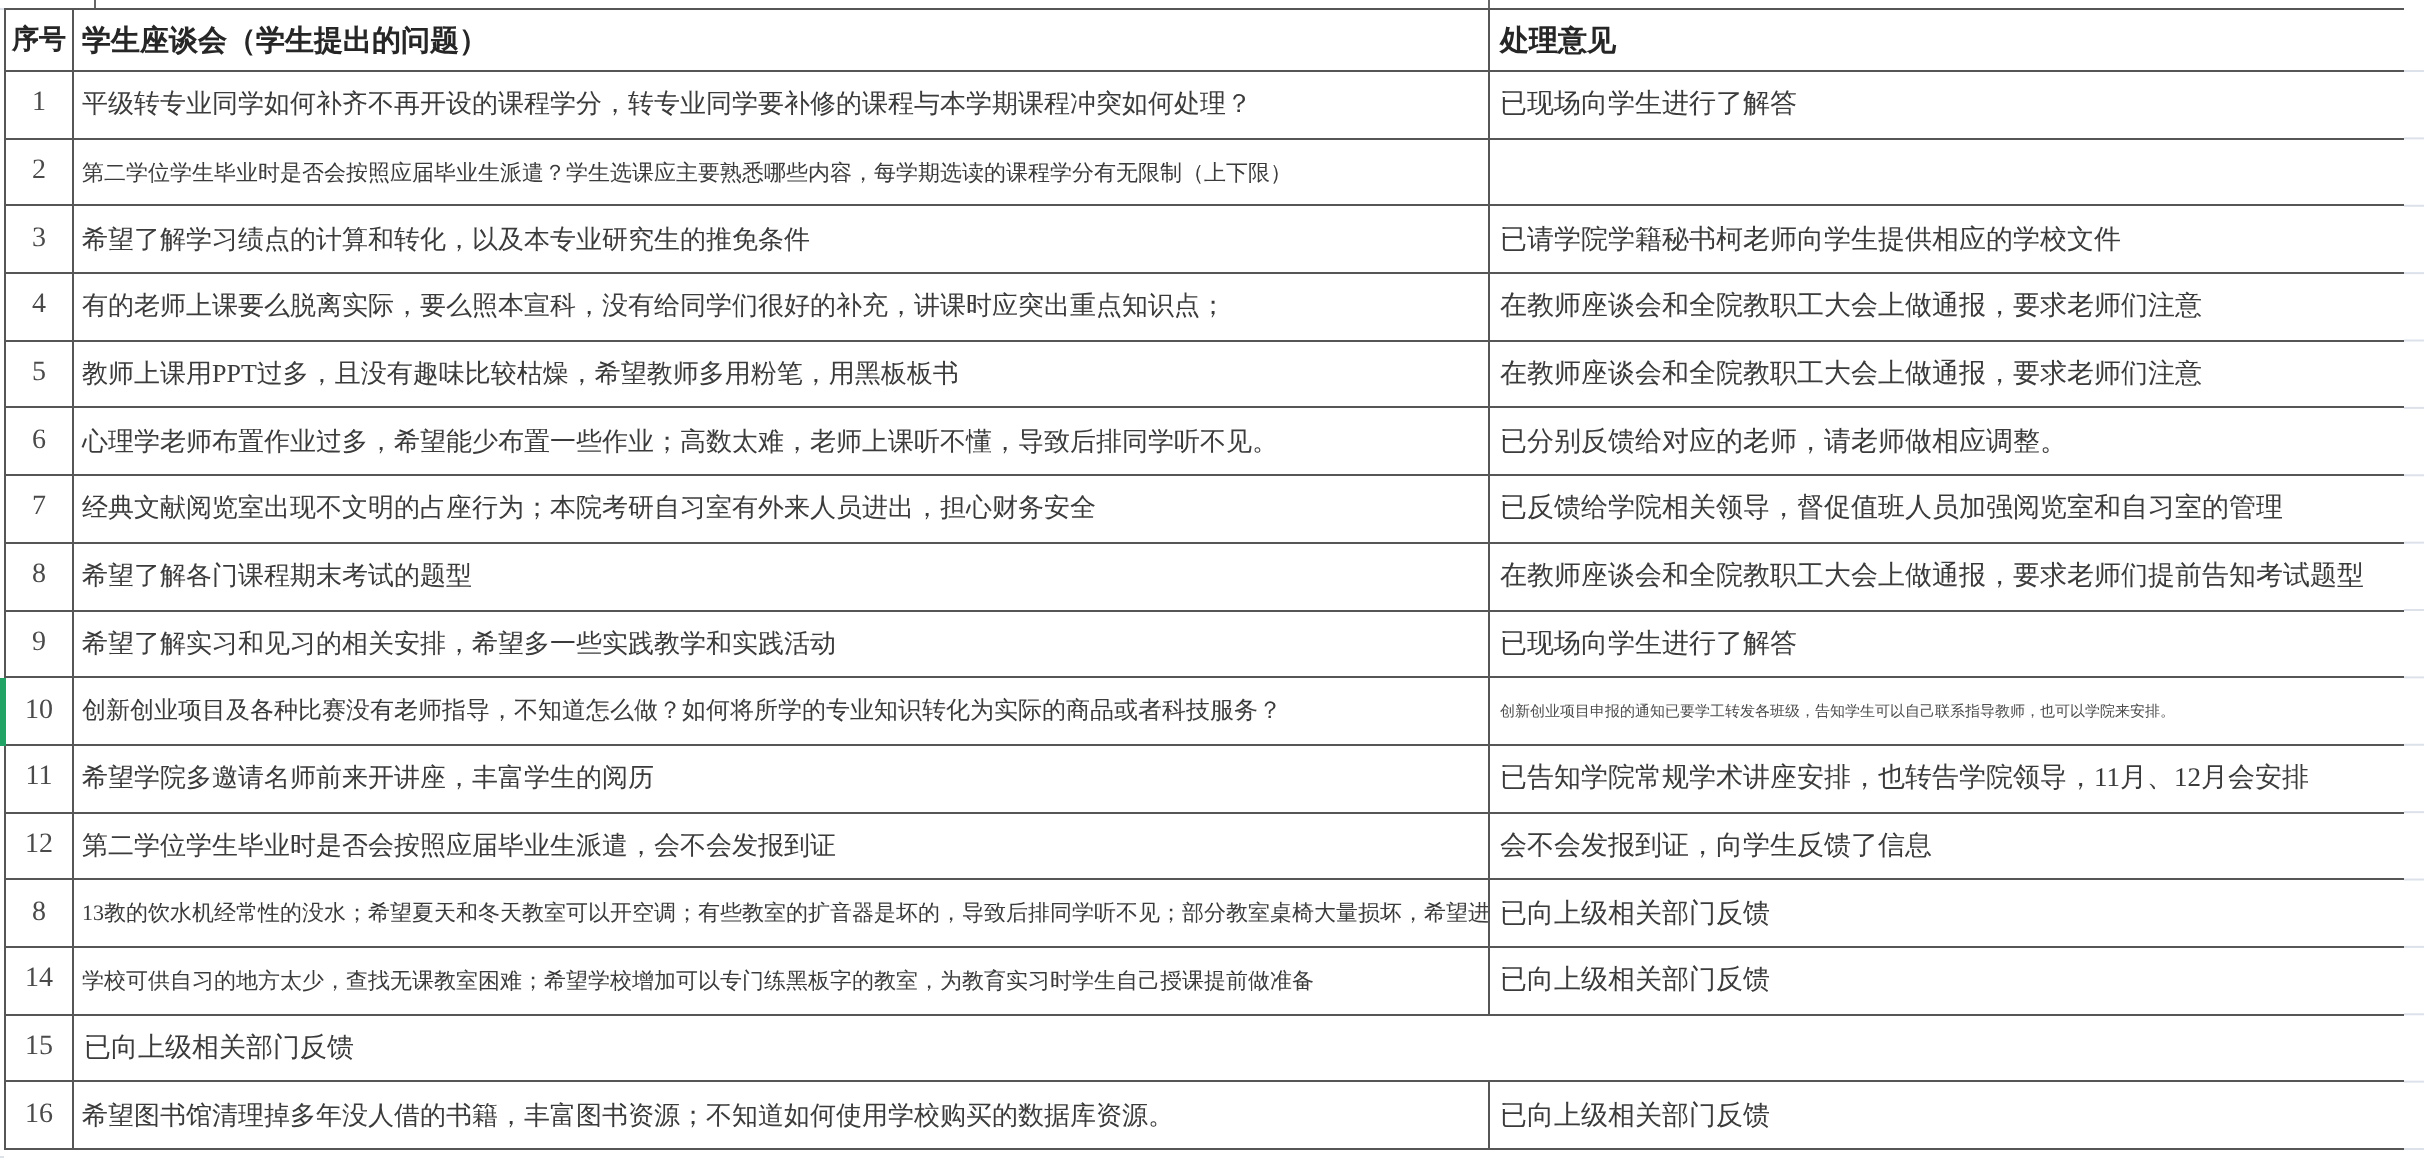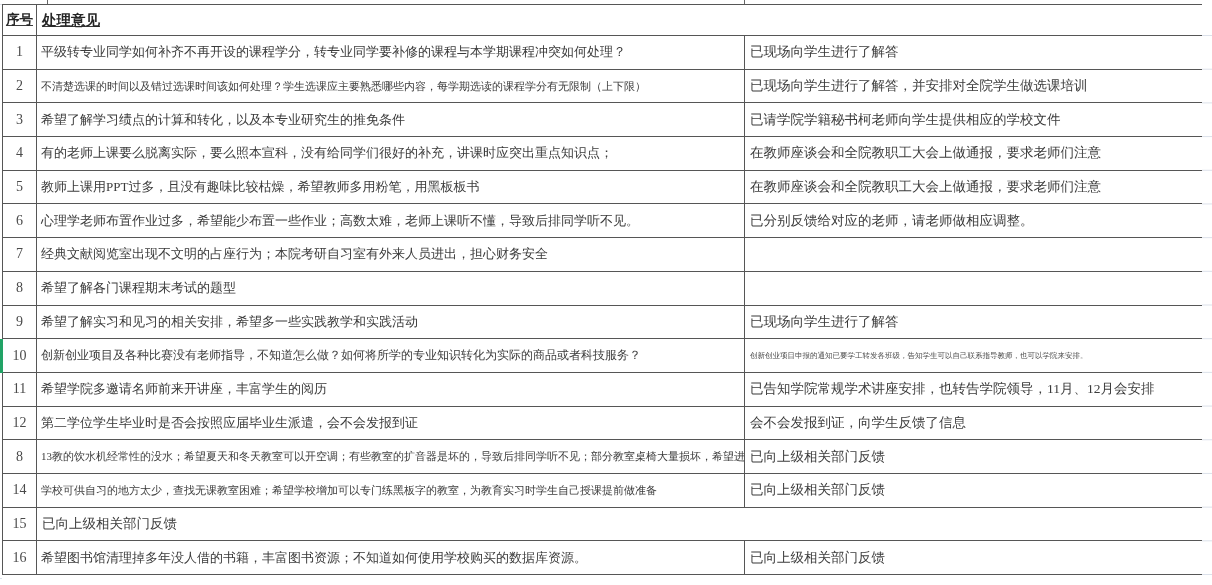--- a/index.html
+++ b/index.html
@@ -20,7 +20,7 @@
     display:flex;flex-direction:column;background:#fff;
   }
   .trow{display:flex;border-bottom:1px solid #565656;box-sizing:border-box;}
-  .trow.header{height:31px;font-weight:bold;text-decoration:underline;}
+  .trow.header{height:31px;font-weight:bold;}
   .trow.data{height:33.7px;}
   .cell{
     box-sizing:border-box;display:flex;align-items:center;

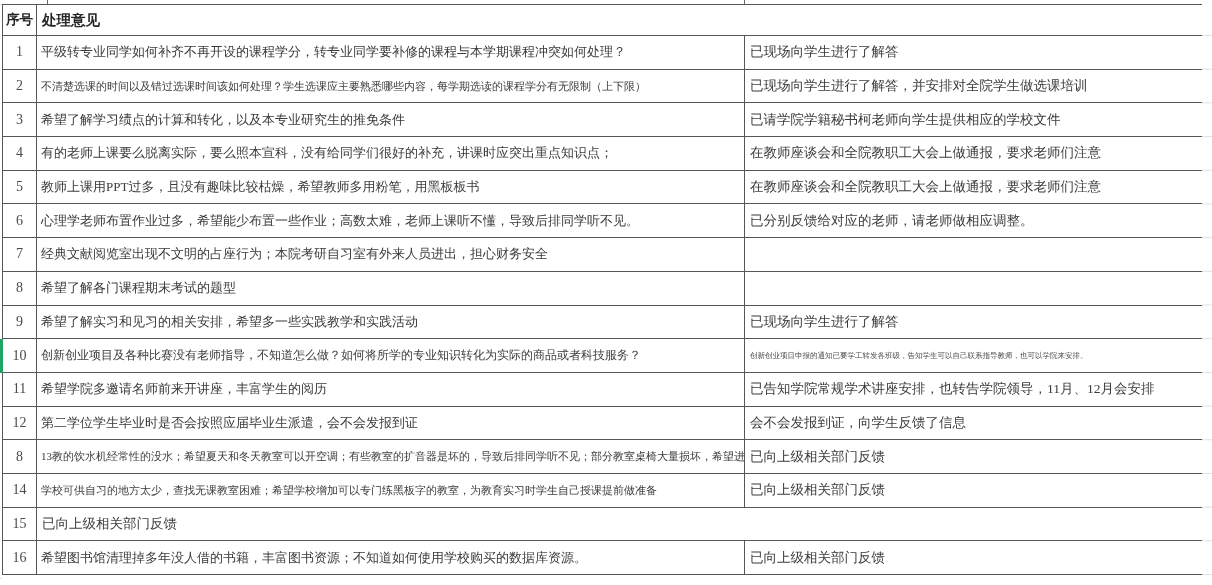--- a/index.html
+++ b/index.html
@@ -62,6 +62,7 @@
 
     <div class="trow header">
       <div class="cell no">序号</div>
+      <div class="cell q">学生座谈会（学生提出的问题）</div>
       <div class="cell a">处理意见</div>
     </div>
 

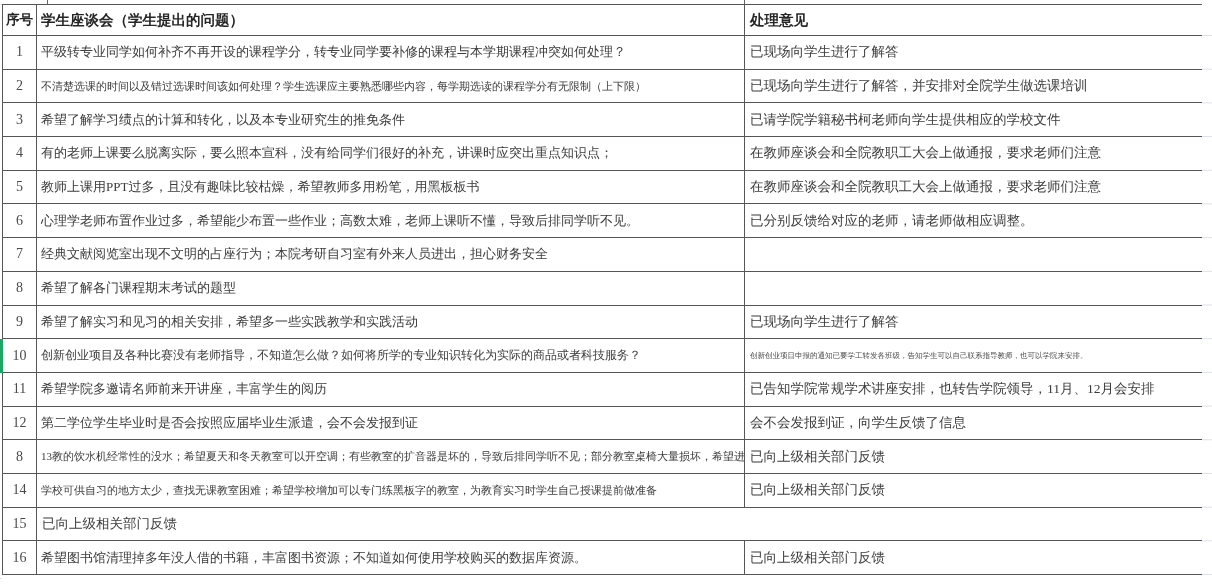--- a/index.html
+++ b/index.html
@@ -74,7 +74,7 @@
 
     <div class="trow data">
       <div class="cell no">2</div>
-      <div class="cell q q-sm">不清楚选课的时间以及错过选课时间该如何处理？学生选课应主要熟悉哪些内容，每学期选读的课程学分有无限制（上下限）</div>
+      <div class="cell q q-sm">第二学位学生毕业时是否会按照应届毕业生派遣？学生选课应主要熟悉哪些内容，每学期选读的课程学分有无限制（上下限）</div>
       <div class="cell a">已现场向学生进行了解答，并安排对全院学生做选课培训</div>
     </div>
 

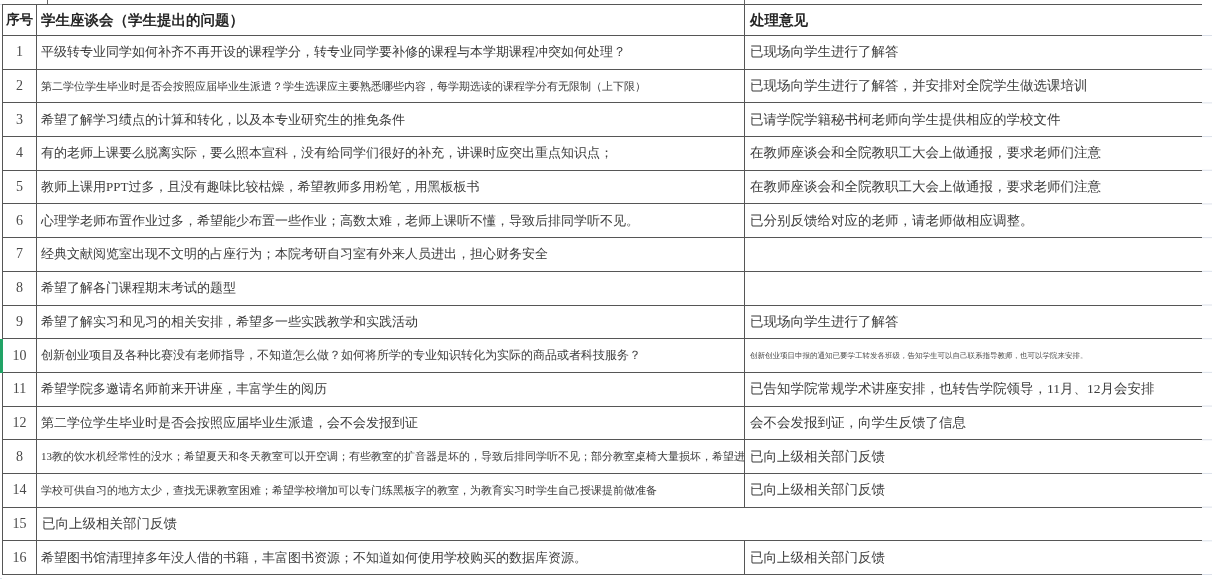--- a/index.html
+++ b/index.html
@@ -75,7 +75,6 @@
     <div class="trow data">
       <div class="cell no">2</div>
       <div class="cell q q-sm">第二学位学生毕业时是否会按照应届毕业生派遣？学生选课应主要熟悉哪些内容，每学期选读的课程学分有无限制（上下限）</div>
-      <div class="cell a">已现场向学生进行了解答，并安排对全院学生做选课培训</div>
     </div>
 
     <div class="trow data">

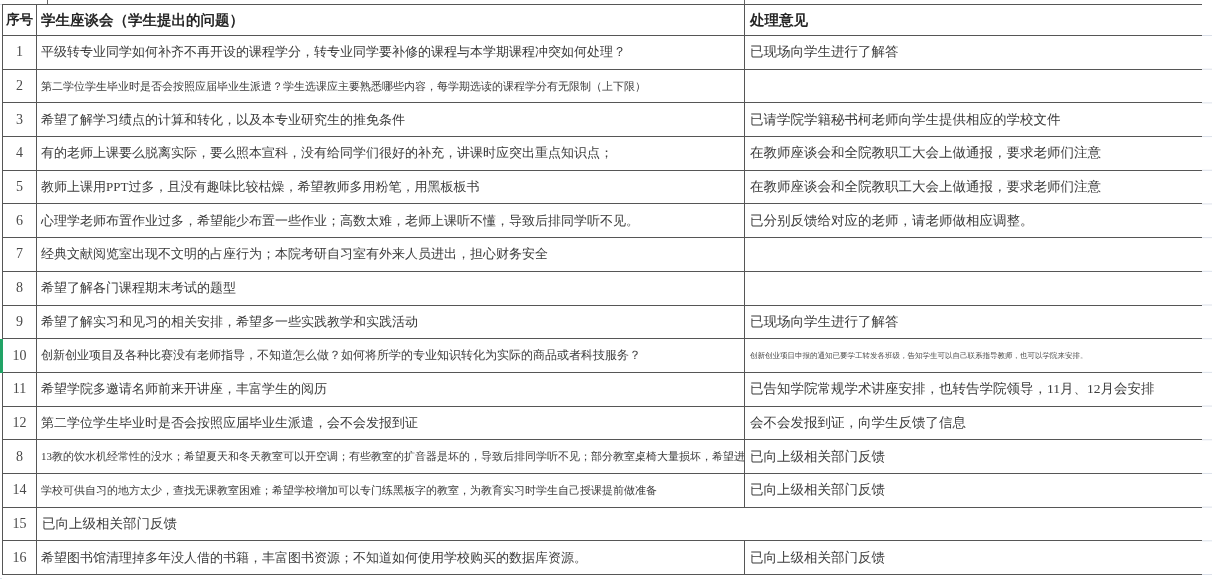--- a/index.html
+++ b/index.html
@@ -104,6 +104,7 @@
     <div class="trow data">
       <div class="cell no">7</div>
       <div class="cell q">经典文献阅览室出现不文明的占座行为；本院考研自习室有外来人员进出，担心财务安全</div>
+      <div class="cell a">已反馈给学院相关领导，督促值班人员加强阅览室和自习室的管理</div>
     </div>
 
     <div class="trow data">

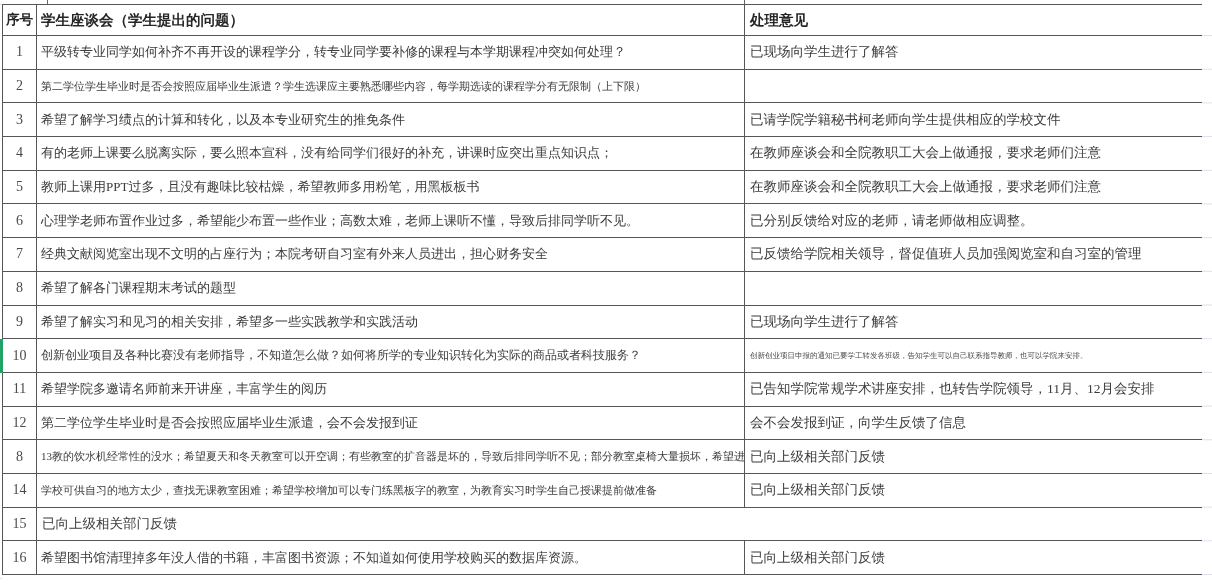--- a/index.html
+++ b/index.html
@@ -110,6 +110,7 @@
     <div class="trow data">
       <div class="cell no">8</div>
       <div class="cell q">希望了解各门课程期末考试的题型</div>
+      <div class="cell a">在教师座谈会和全院教职工大会上做通报，要求老师们提前告知考试题型</div>
     </div>
 
     <div class="trow data">

